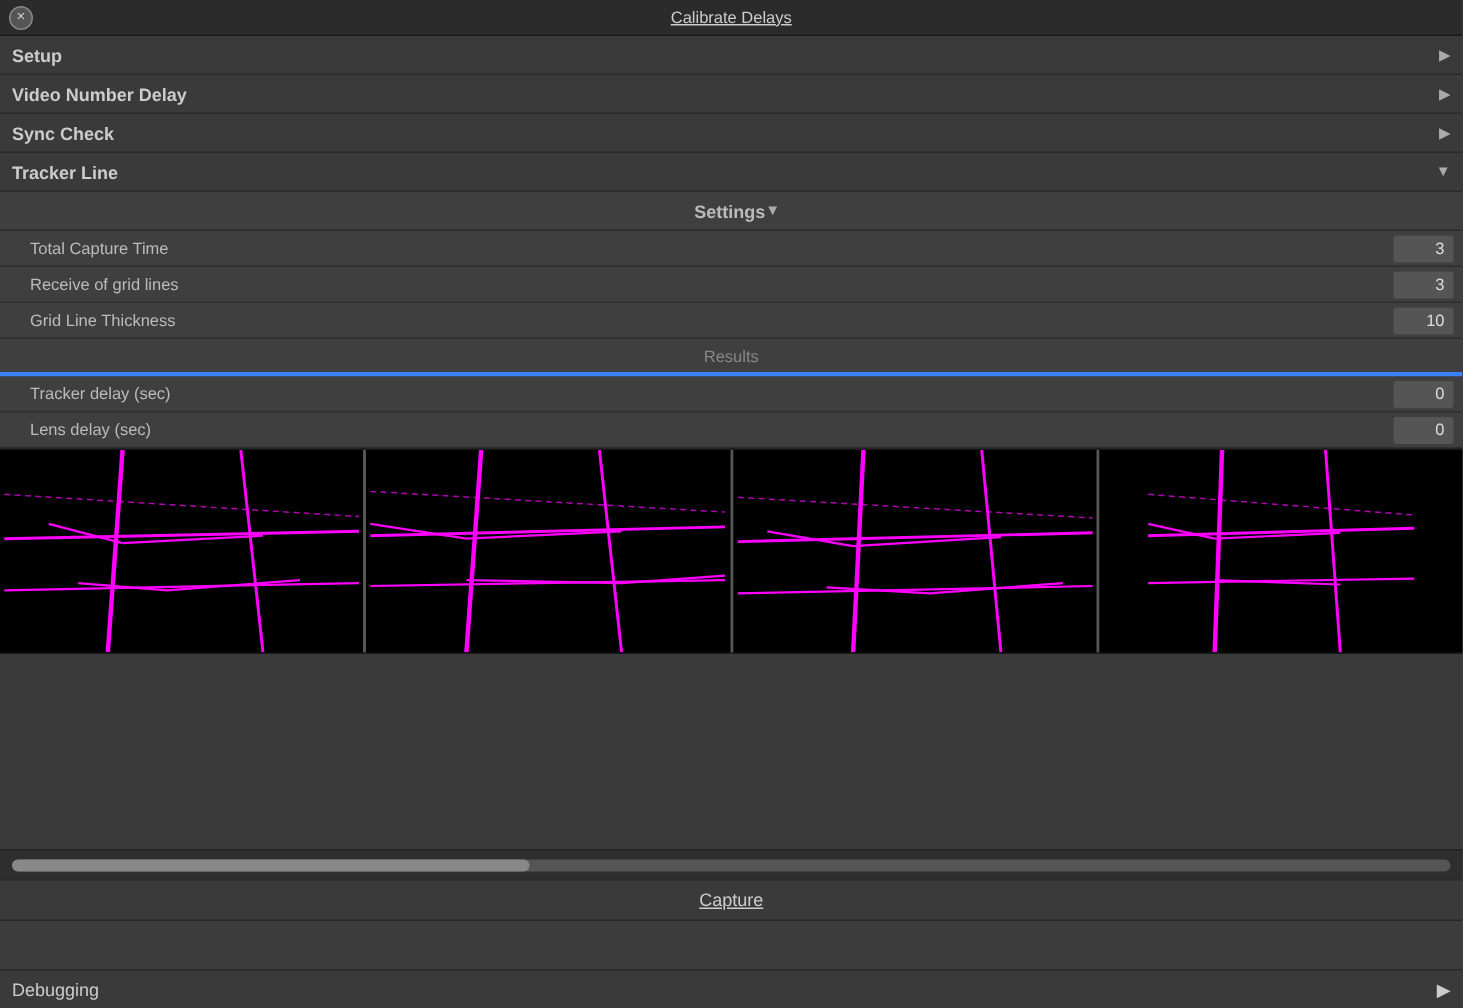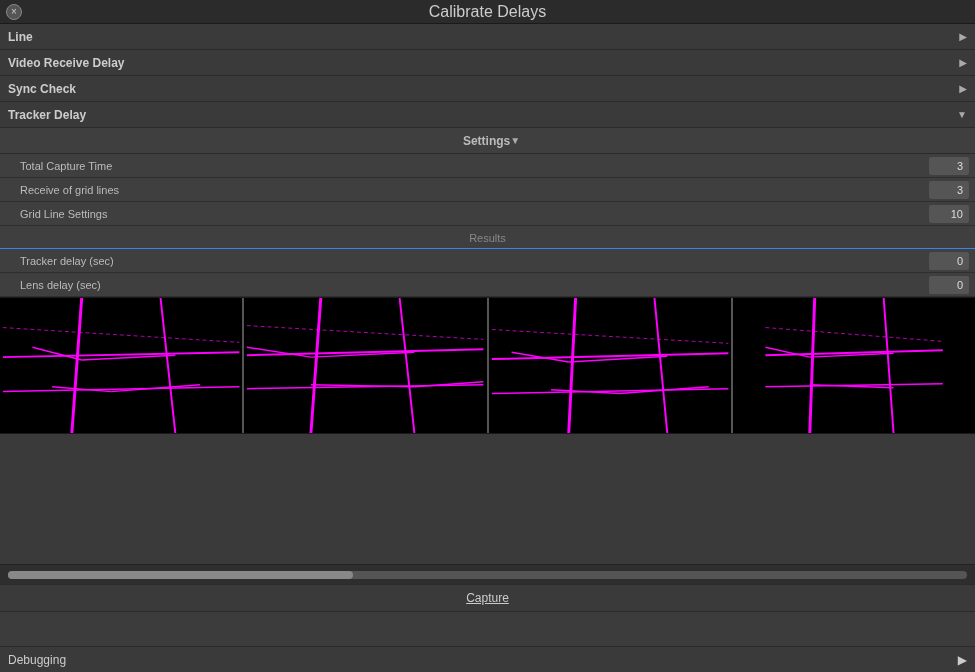--- a/index.html
+++ b/index.html
@@ -41,7 +41,8 @@
     }
     .title-bar .title {
       color: #ccc;
-      font-size: 16px;
+      font-size: 11px;
+      text-decoration: underline;
     }
 
     

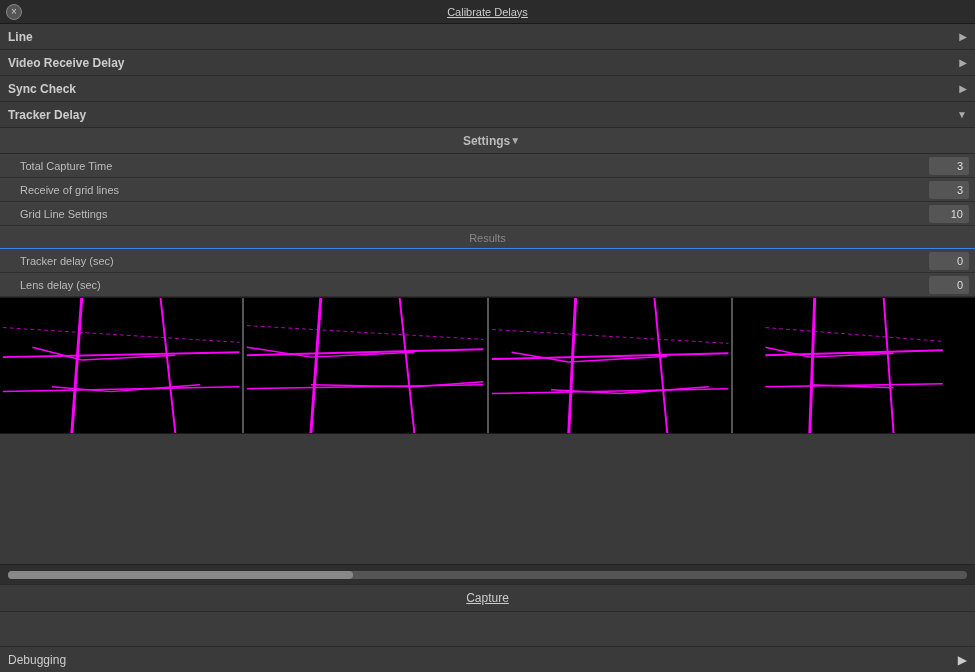--- a/index.html
+++ b/index.html
@@ -254,7 +254,7 @@
 </div>
 
 <div class="section-row">
-  <span class="label">Line</span>
+  <span class="label">Setup</span>
   <span class="arrow">▶</span>
 </div>
 

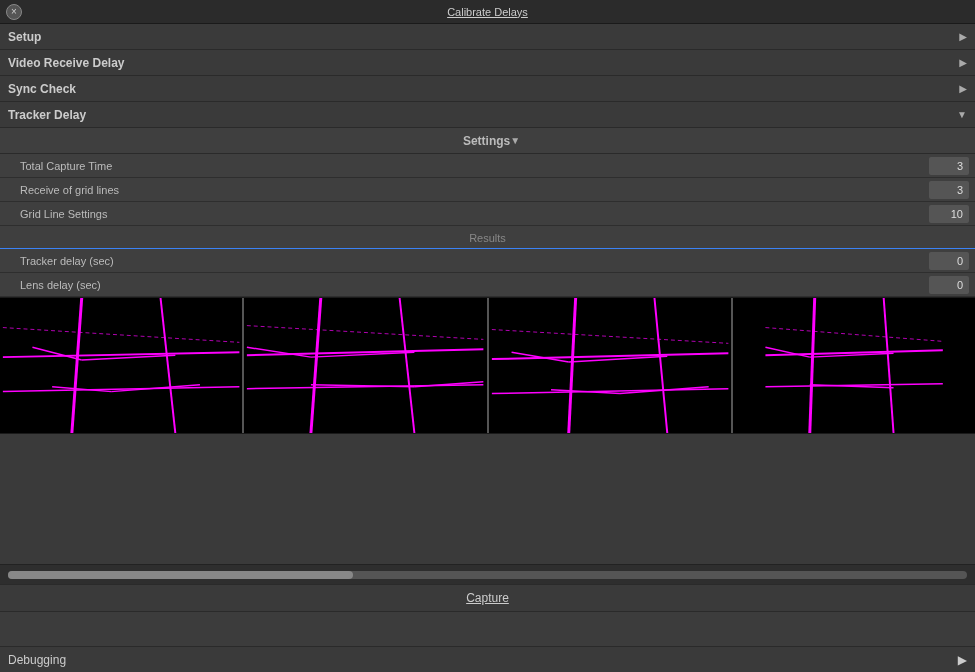--- a/index.html
+++ b/index.html
@@ -259,7 +259,7 @@
 </div>
 
 <div class="section-row">
-  <span class="label">Video Receive Delay</span>
+  <span class="label">Video Number Delay</span>
   <span class="arrow">▶</span>
 </div>
 

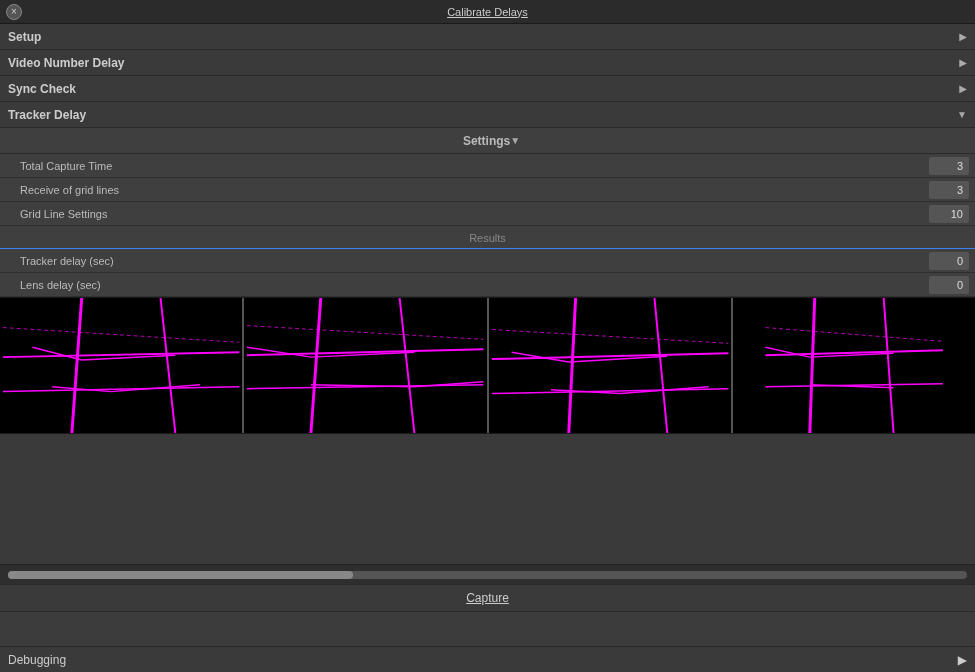--- a/index.html
+++ b/index.html
@@ -269,7 +269,7 @@
 </div>
 
 <div class="section-row">
-  <span class="label">Tracker Delay</span>
+  <span class="label">Tracker Line</span>
   <span class="arrow">▼</span>
 </div>
 

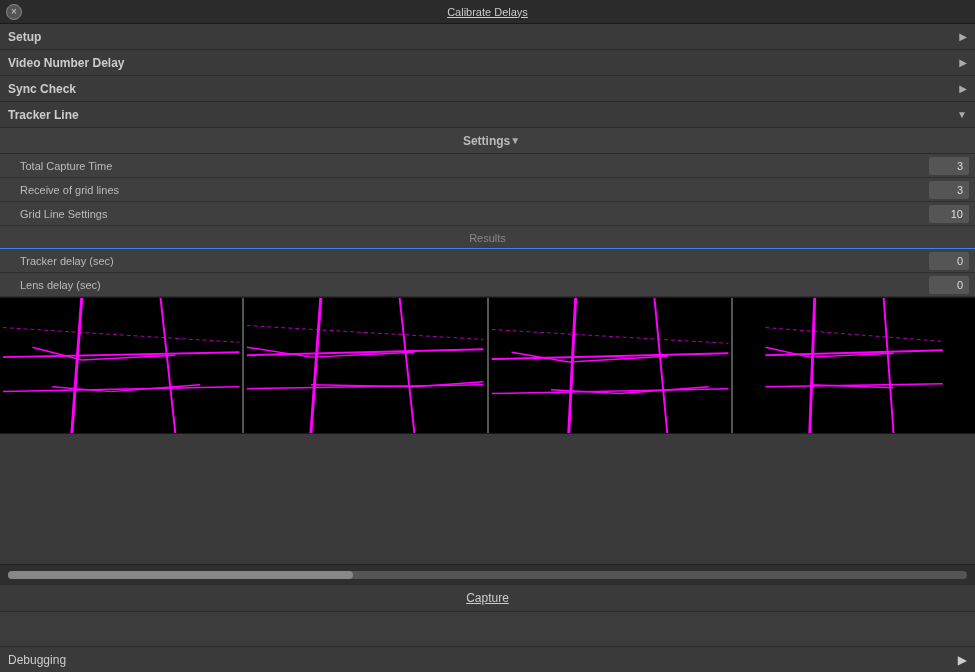--- a/index.html
+++ b/index.html
@@ -289,7 +289,7 @@
 </div>
 
 <div class="param-row">
-  <span class="param-label">Grid Line Settings</span>
+  <span class="param-label">Grid Line Thickness</span>
   <div class="param-value">10</div>
 </div>
 

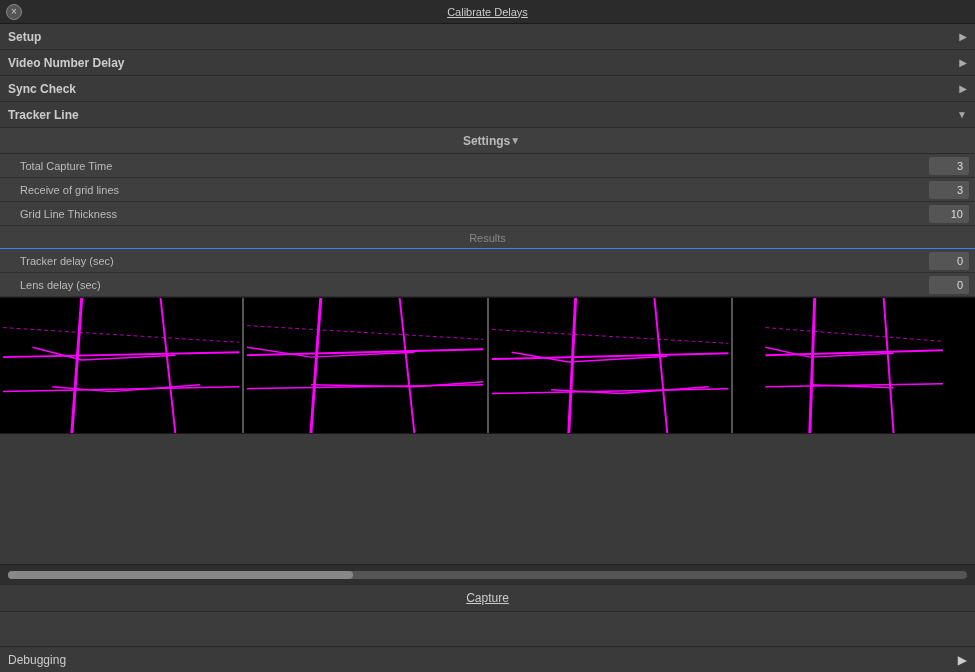--- a/index.html
+++ b/index.html
@@ -119,7 +119,7 @@
     .results-section {
       background: #3f3f3f;
       padding: 6px 8px 4px 8px;
-      border-bottom: 1px solid #3b82f6;
+      border-bottom: 3px solid #3b82f6;
       text-align: center;
     }
     .results-title {

